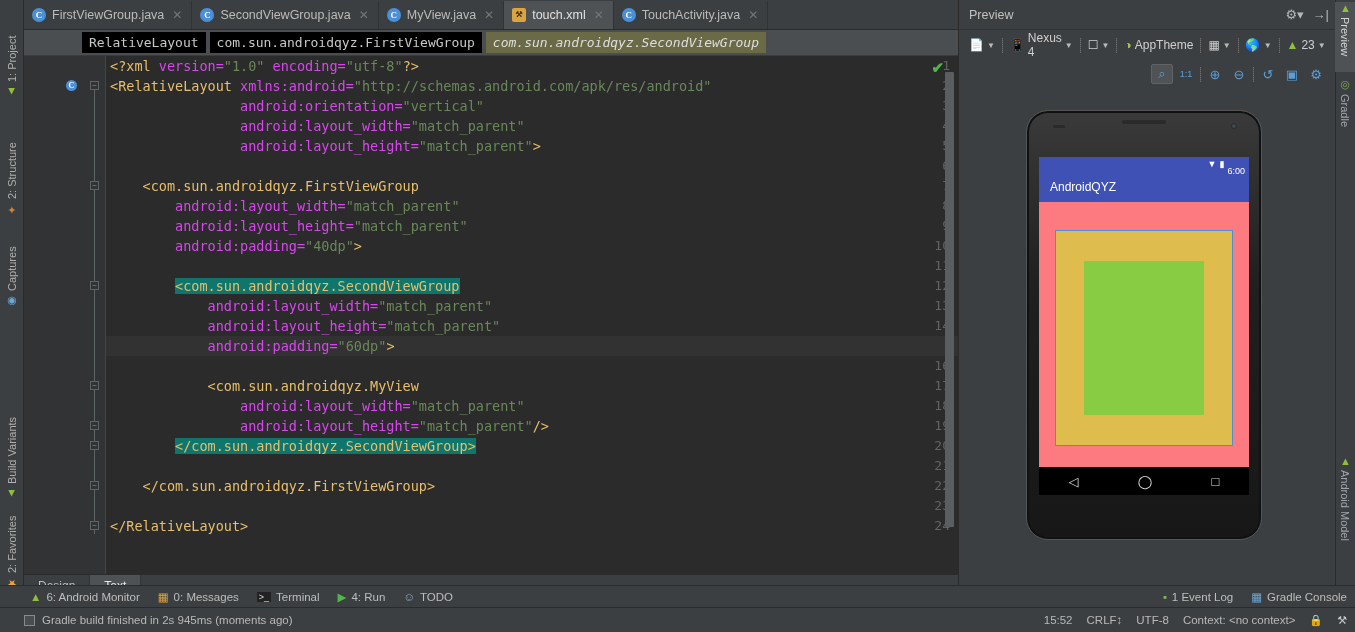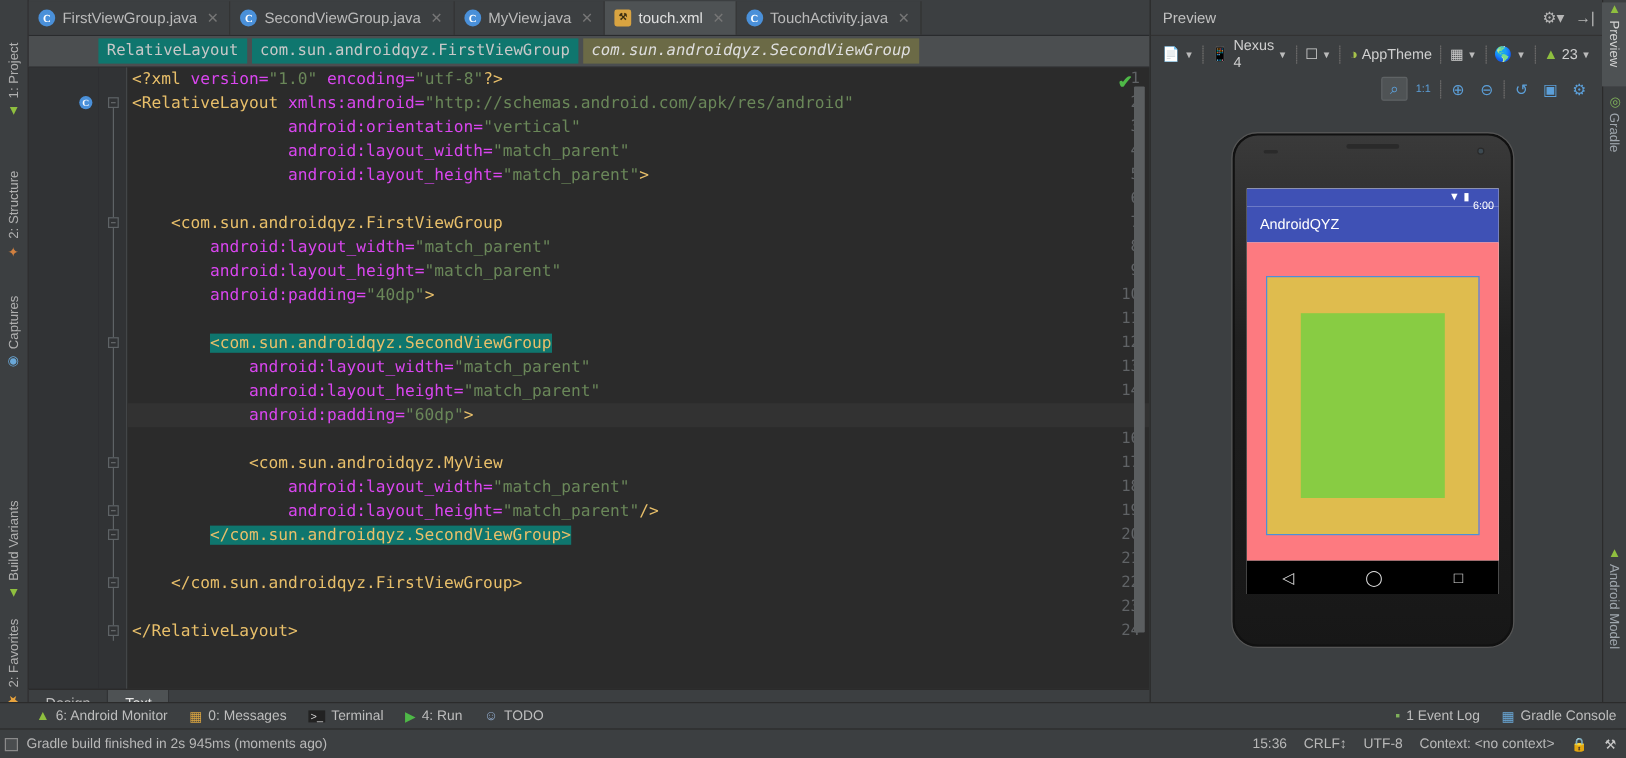--- a/index.html
+++ b/index.html
@@ -73,7 +73,7 @@
   }
   .crumb {
     font-family:"DejaVu Sans Mono", monospace; font-size:13px;
-    padding:3px 7px; color:#c8c8c8; background:#0f766e; cursor:pointer;
+    padding:3px 7px; color:#c8c8c8; background:#000000; cursor:pointer;
     white-space:nowrap;
   }
   .crumb.hl { background:#6b6a46; color:#dedede;font-style:italic; }

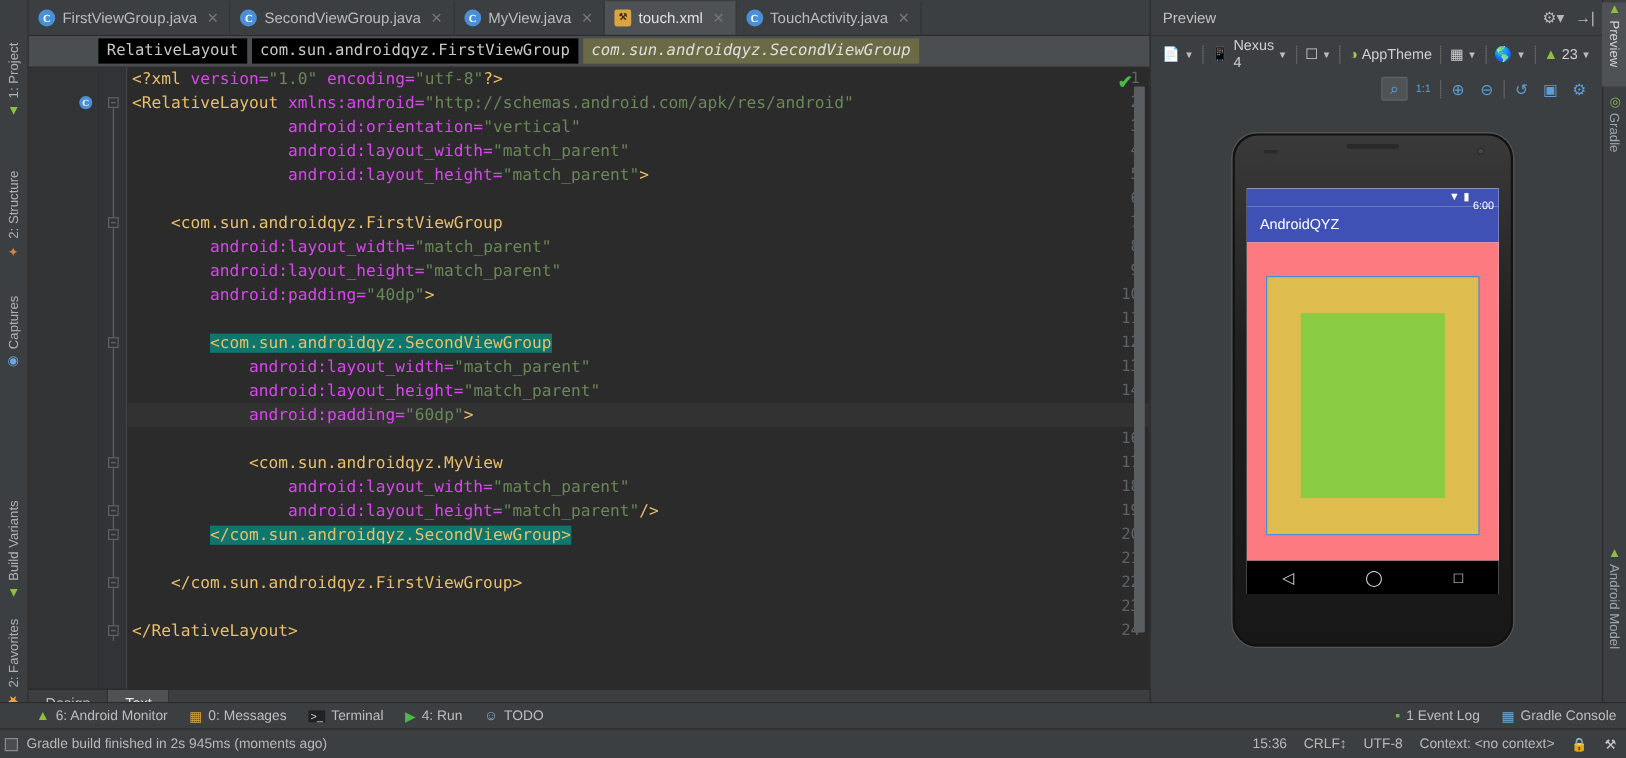--- a/index.html
+++ b/index.html
@@ -248,7 +248,7 @@
   #status-bar {
     position:absolute; left:0; bottom:0; width:1355px; height:25px;
     background:#3c3f41; border-top:1px solid #2b2b2b;
-    display:flex; align-items:center; padding-left:4px; font-size:11.5px;
+    display:flex; align-items:center; padding-left:24px; font-size:11.5px;
     color:#b8b8b8;
   }
   #sb-left { display:flex; align-items:center; gap:7px; }

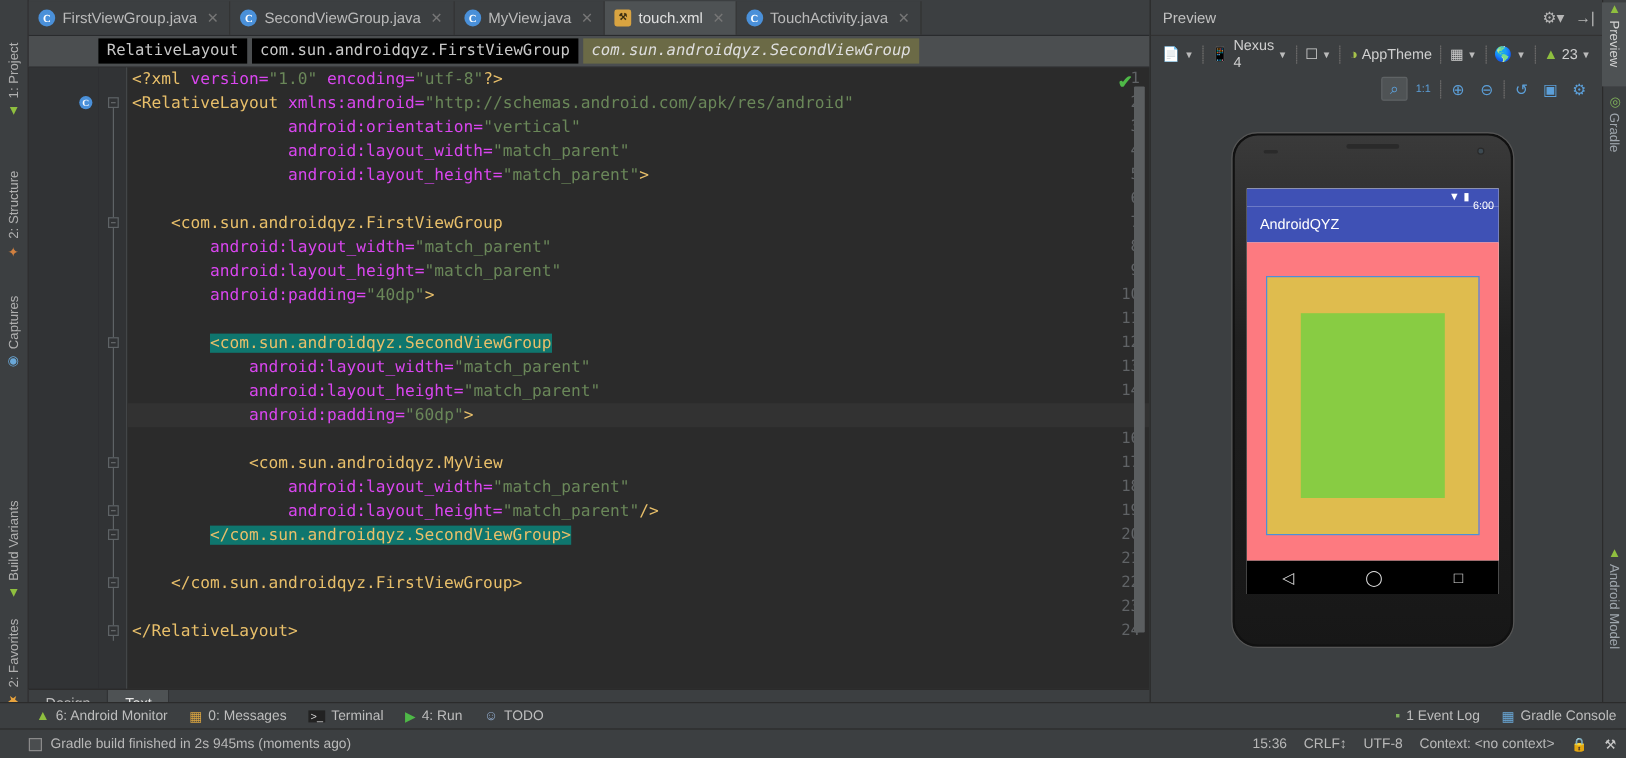--- a/index.html
+++ b/index.html
@@ -530,7 +530,7 @@
     <span>Gradle build finished in 2s 945ms (moments ago)</span>
   </span>
   <span id="sb-right">
-    <span>15:36</span>
+    <span>15:52</span>
     <span><span>CRLF</span>↕</span>
     <span>UTF-8</span>
     <span>Context: &lt;no context&gt;</span>

